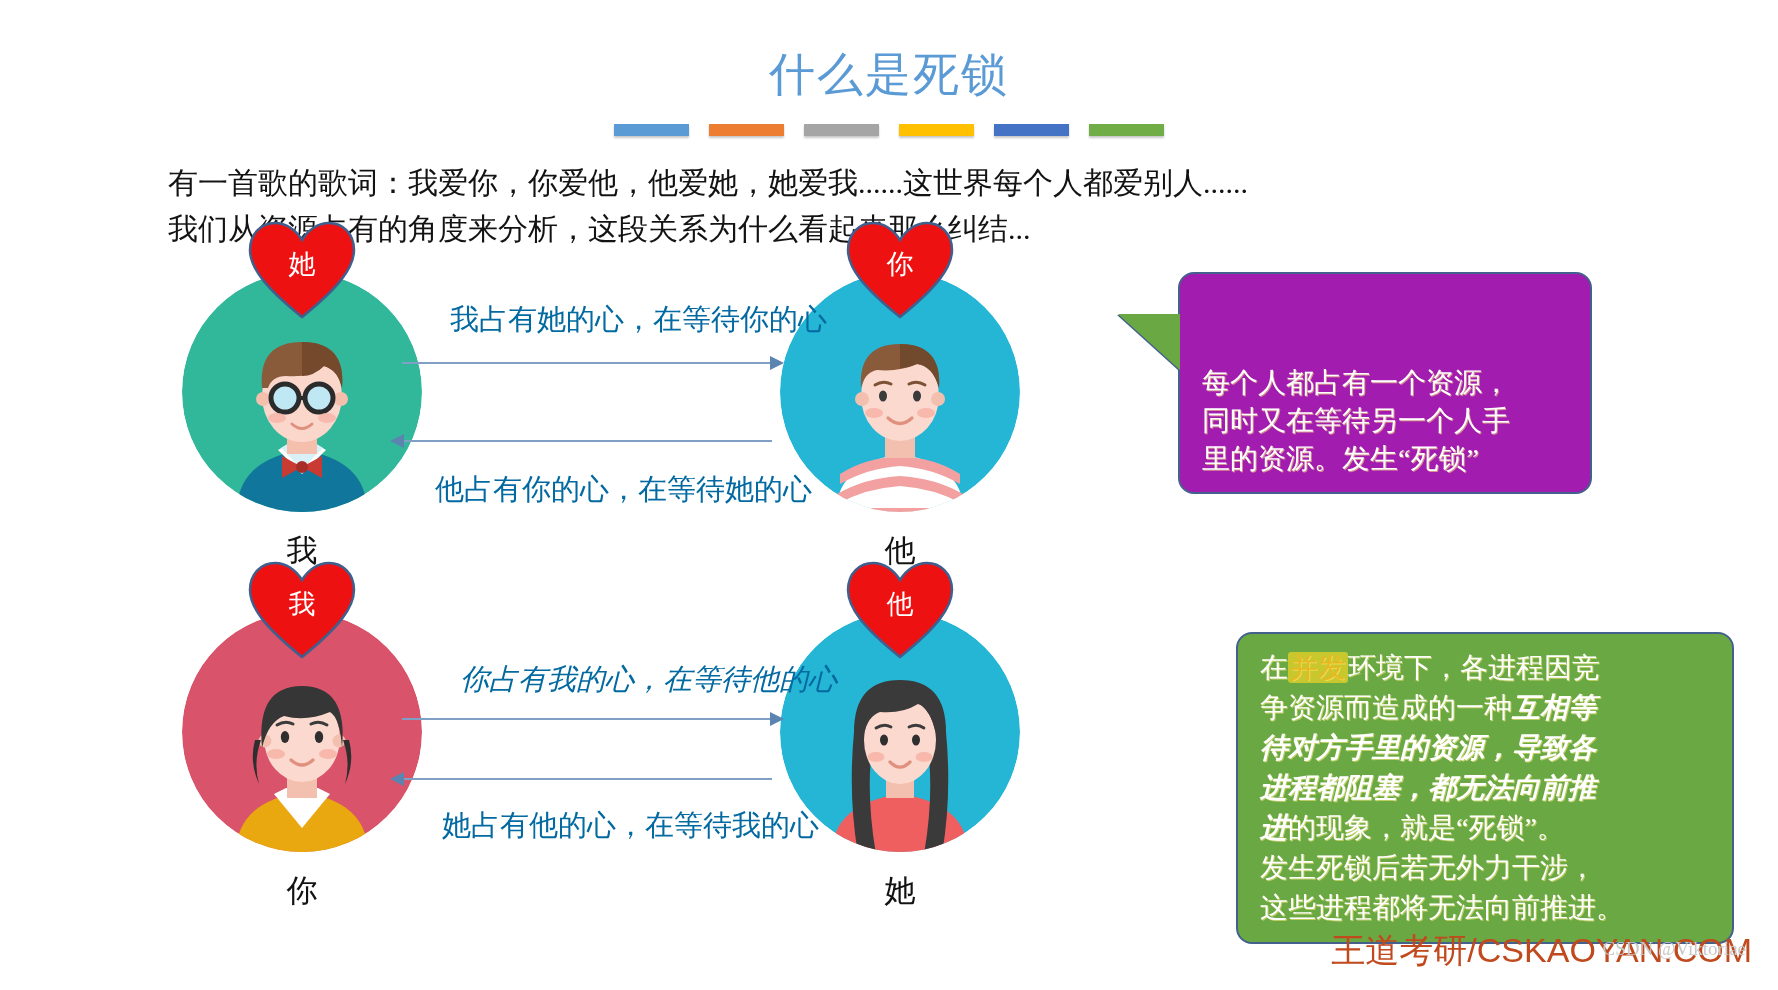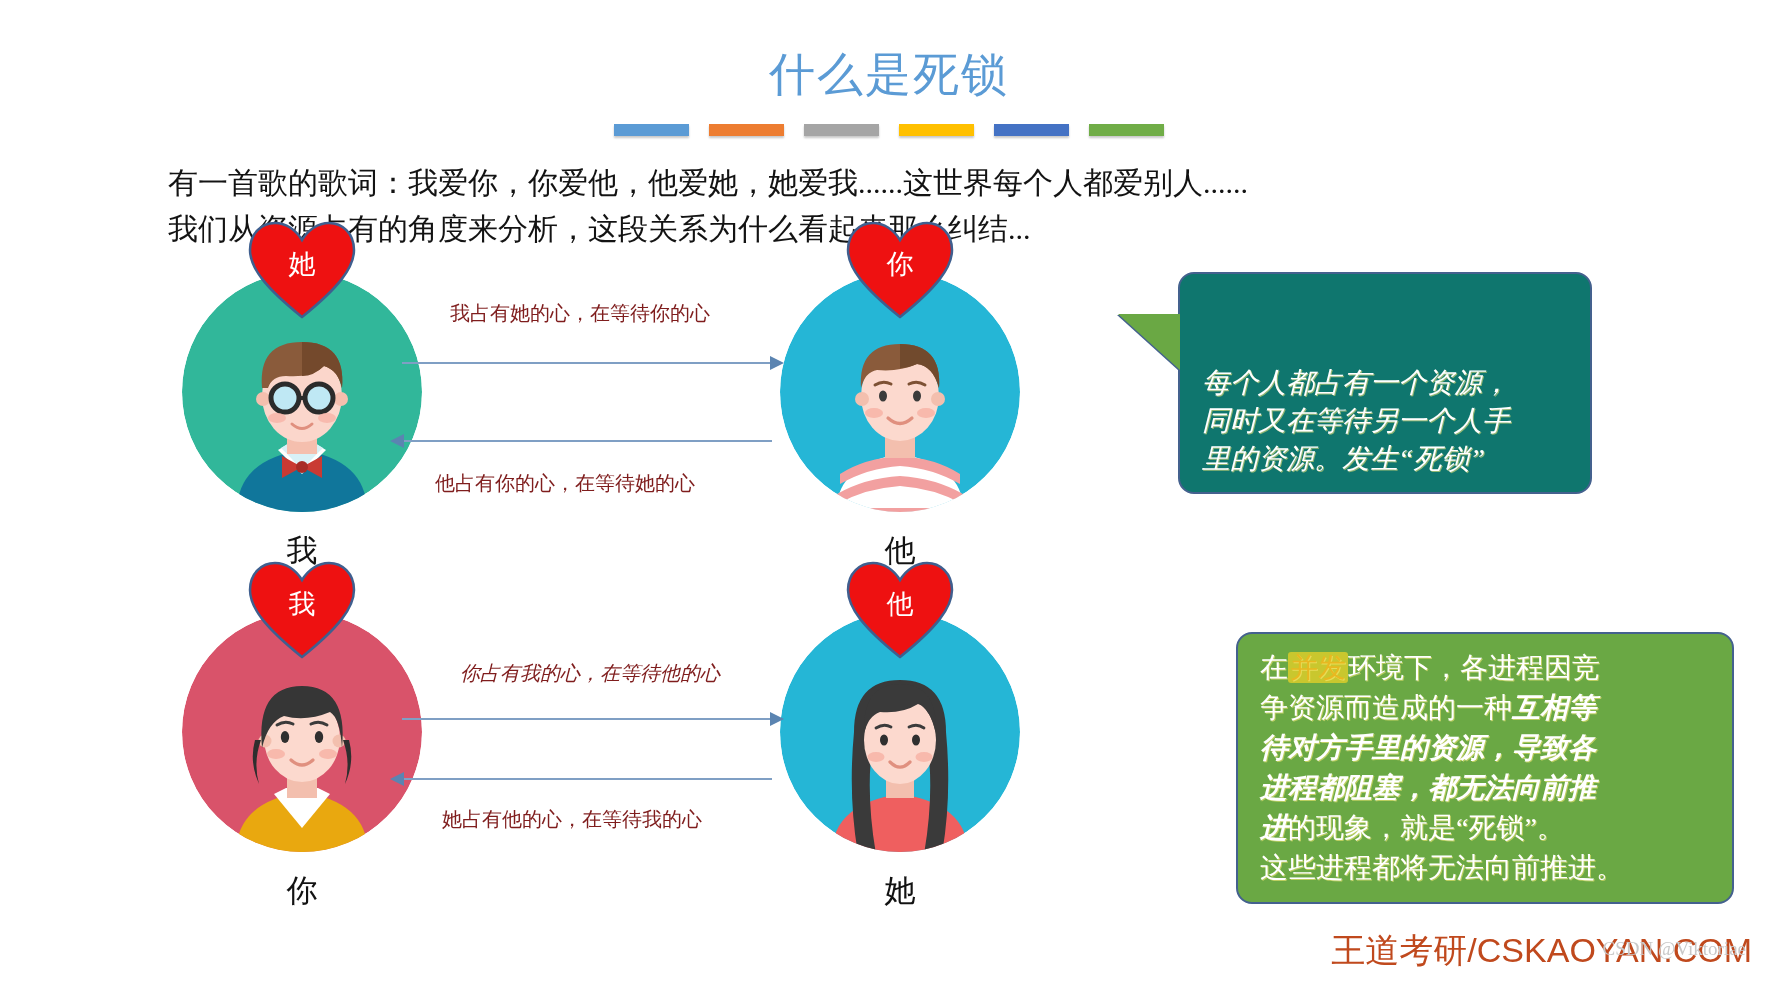--- a/index.html
+++ b/index.html
@@ -67,7 +67,7 @@
   .arrowhead.right{border-left:14px solid #5b84b1;}
   .arrowhead.left{border-right:14px solid #5b84b1;}
   .arrowlabel{
-    position:absolute;font-size:20px;color:#7f1d1d;white-space:nowrap;
+    position:absolute;font-size:29px;color:#0369a1;white-space:nowrap;
   }
 
   

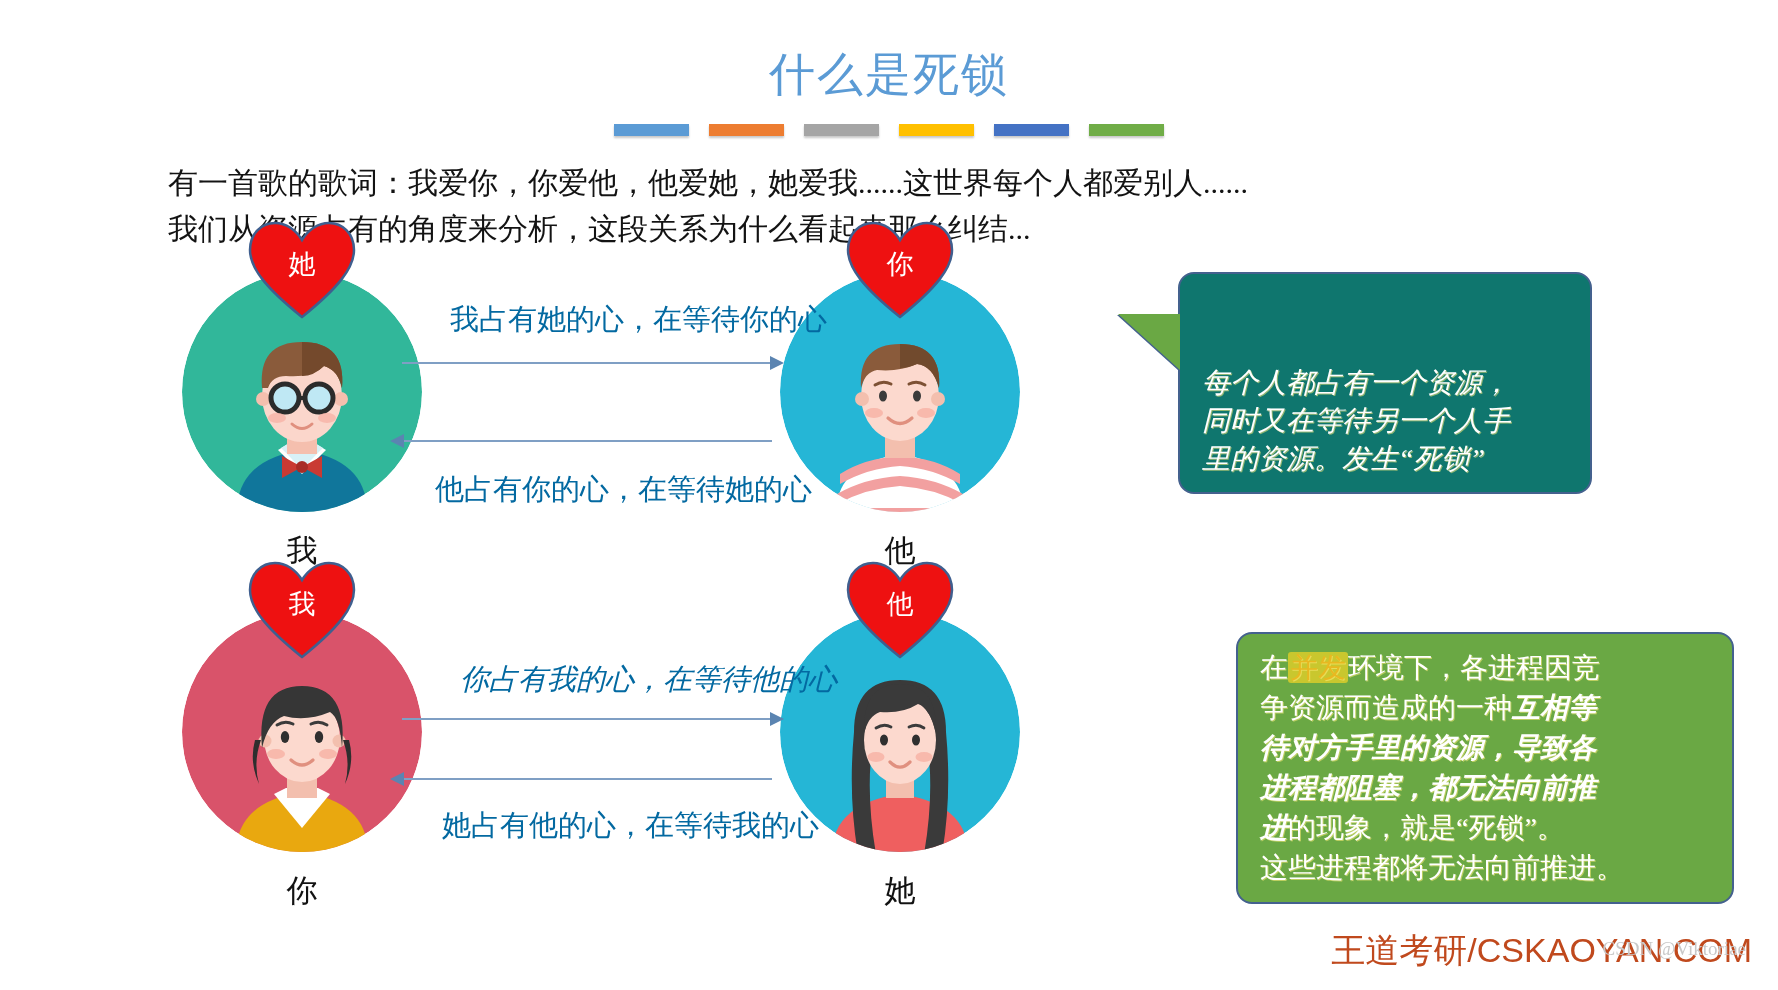--- a/index.html
+++ b/index.html
@@ -223,7 +223,7 @@
     <div class="arrowlabel" style="left:-5px;top:40px;">他占有你的心，在等待她的心</div>
   </div>
 
-  <div class="callout" style="left: 1178px; top: 272px; width: 414px; background: #0f766e; border-color: rgb(68, 97, 142); font-style: italic;">
+  <div class="callout" style="left: 1178px; top: 272px; width: 414px; background: #a21caf; border-color: rgb(68, 97, 142);">
     <div class="tail"></div>
     <span>每个人都占有一个资源，
 同时又在等待另一个人手

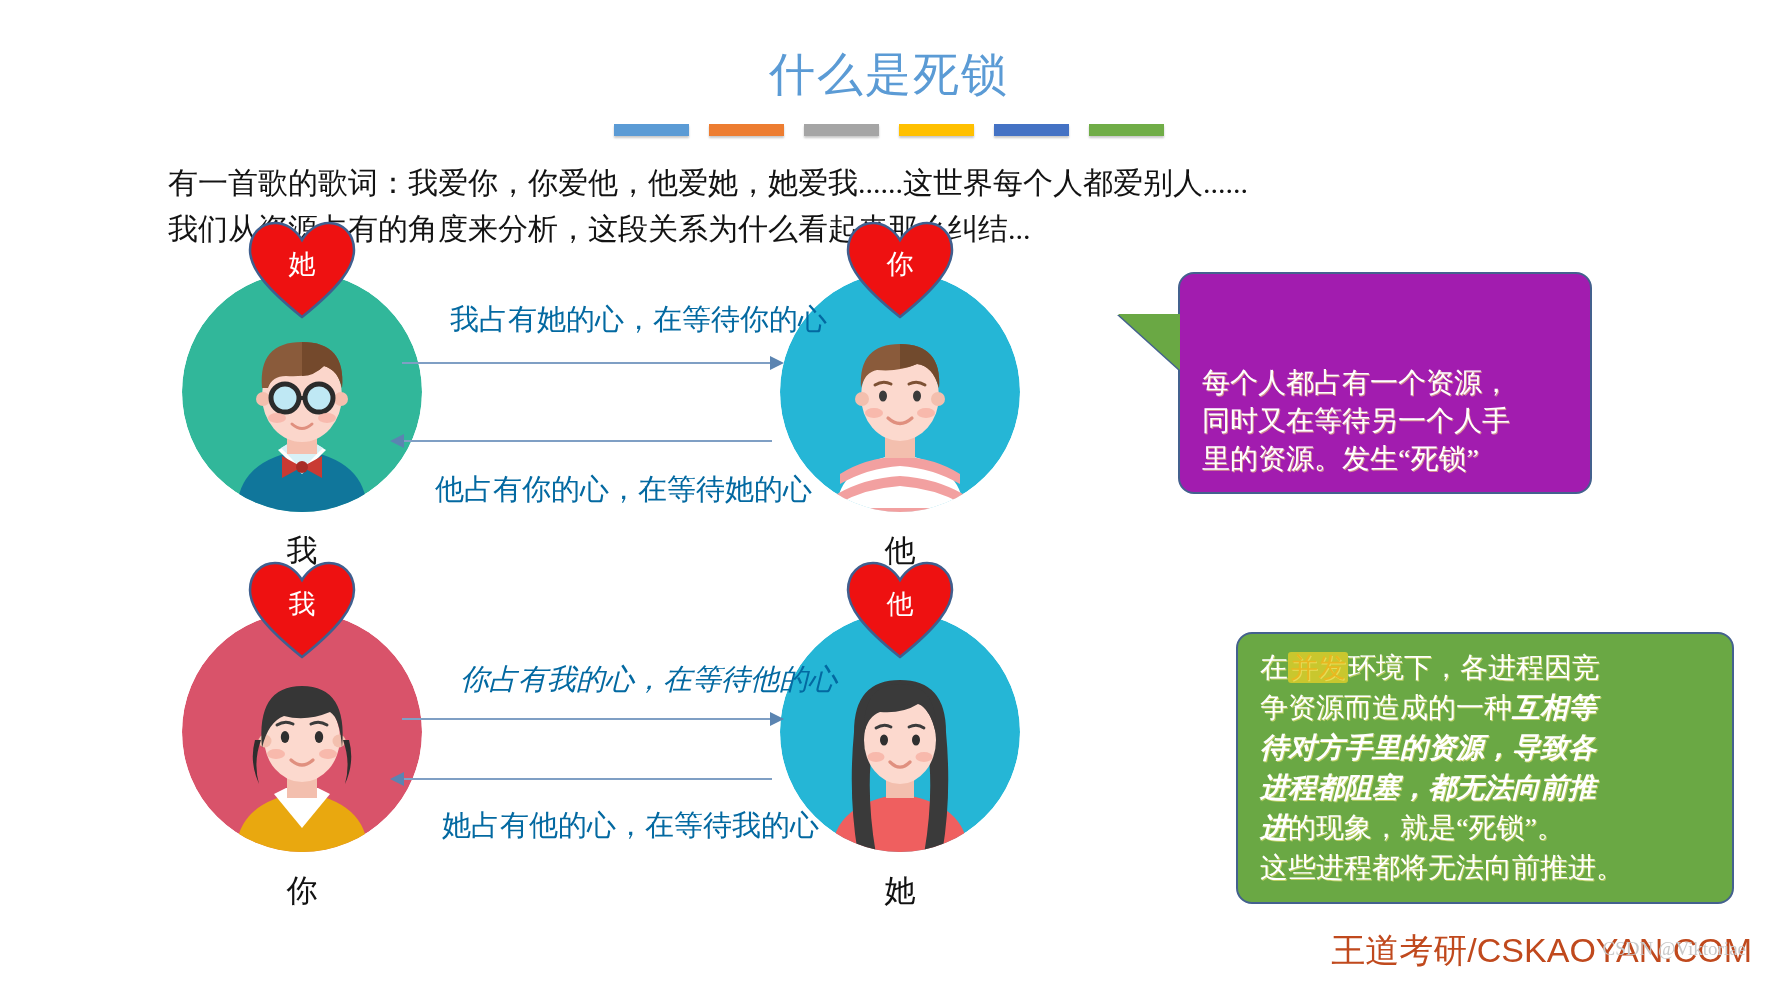--- a/index.html
+++ b/index.html
@@ -332,6 +332,7 @@
     <div>
       <span class="ul">进</span><span>的现象，就是“死锁”。</span>
     </div>
+    <div> 发生死锁后若无外力干涉，</div>
     <div>这些进程都将无法向前推进。</div>
   </div>
 

